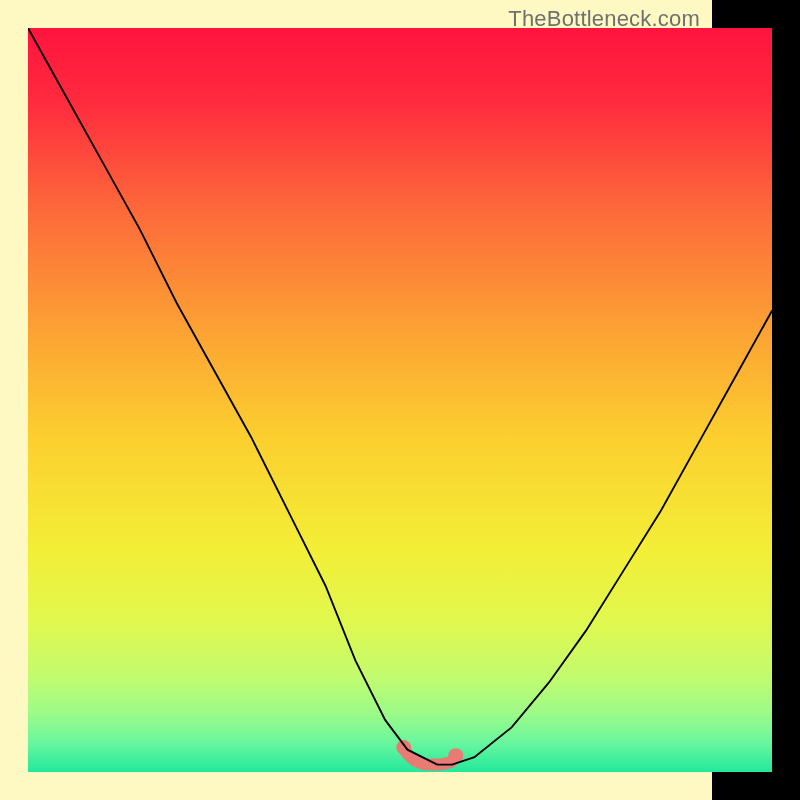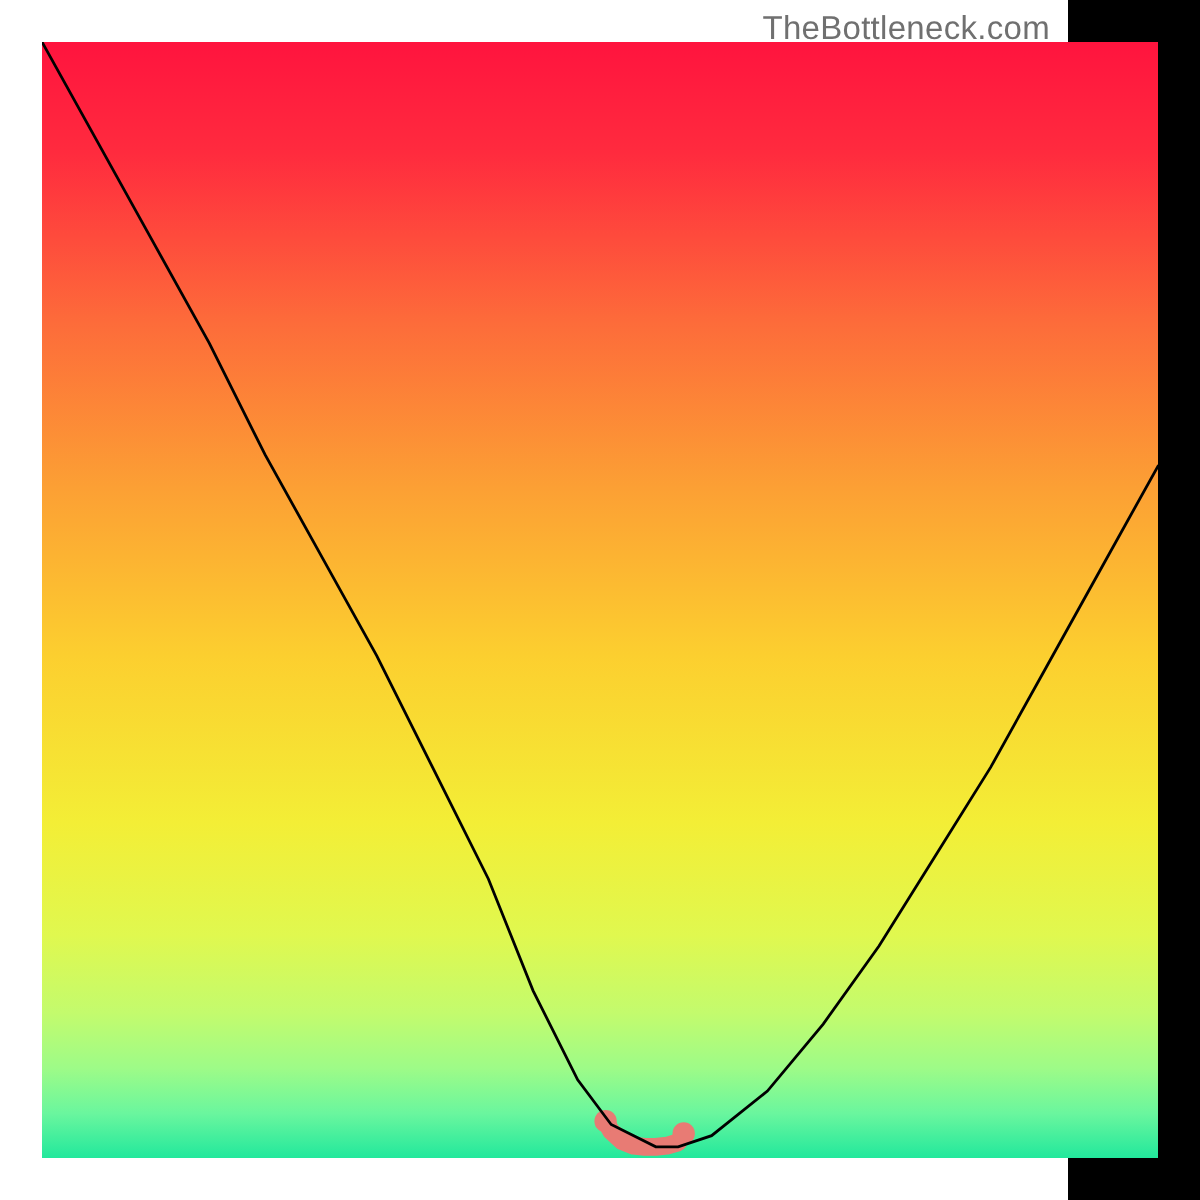--- a/index.html
+++ b/index.html
@@ -15,7 +15,7 @@
     position: relative;
     width: 712px;
     height: 800px;
-    background: #ffffff;
+    background: #fef9c3;
   }
   .plot-area {
     position: absolute;

